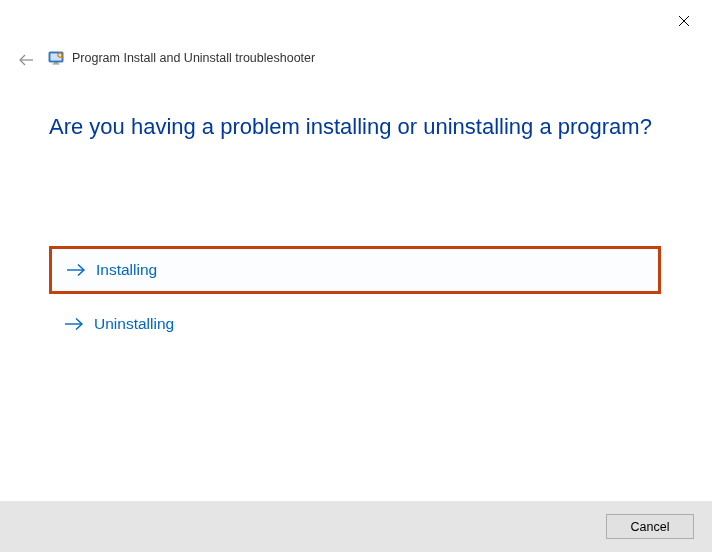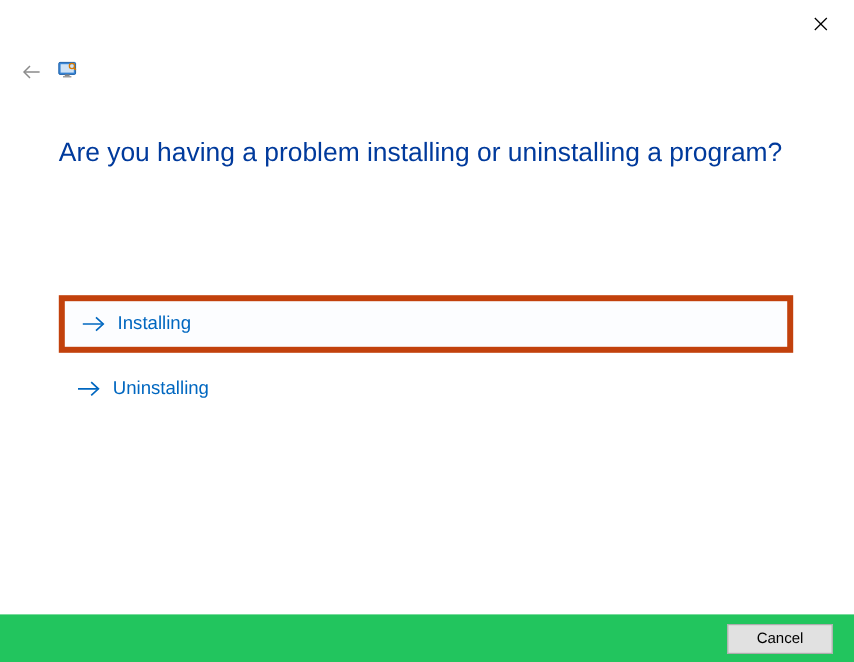--- a/index.html
+++ b/index.html
@@ -169,6 +169,7 @@
       <line x1="13.5" y1="6.5" x2="15.2" y2="8.2" stroke="#d97a00" stroke-width="1.3"></line>
     </svg>
   </span>
+  <span class="app-title">Program Install and Uninstall troubleshooter</span>
 </div>
 
 <div class="heading">Are you having a problem installing or uninstalling a program?</div>

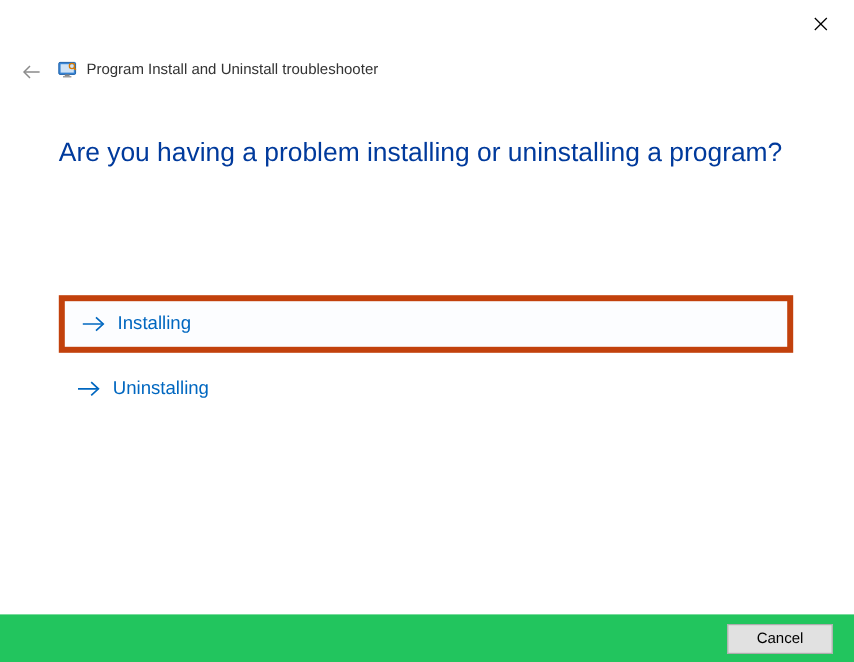--- a/index.html
+++ b/index.html
@@ -92,7 +92,7 @@
       border: 1px solid transparent;
     }
     .option.selected {
-      border: 5px solid #c2410c;
+      border: 3px solid #c2410c;
       background: #fcfdff;
     }
     .option + .option {

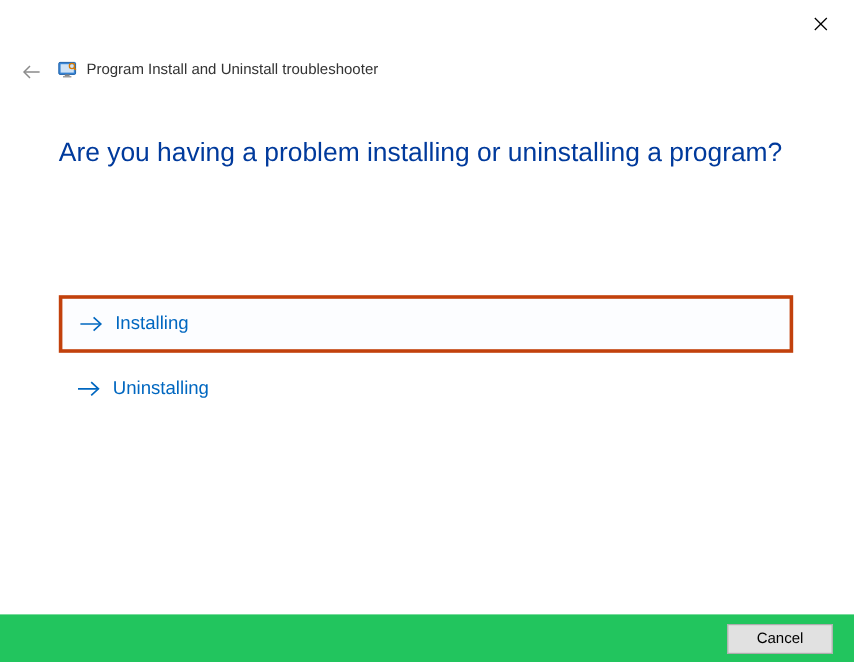--- a/index.html
+++ b/index.html
@@ -119,8 +119,8 @@
       bottom: 0;
       left: 0;
       right: 0;
-      height: 40px;
-      background: #22c55e;
+      height: 51px;
+      background: #e5e5e5;
       display: flex;
       align-items: center;
       justify-content: flex-end;

